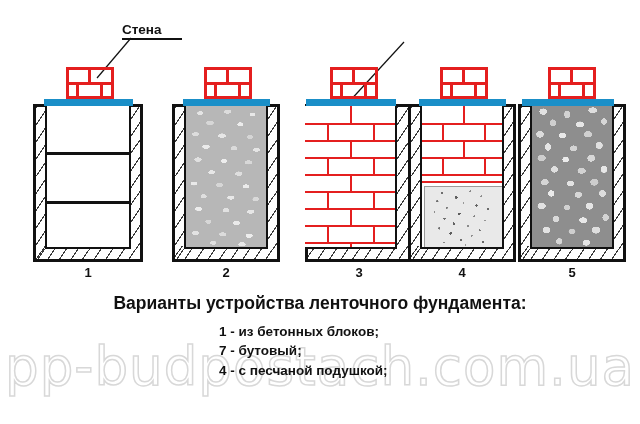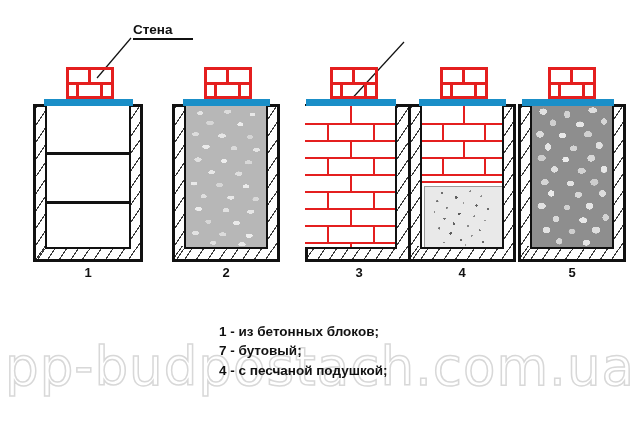--- a/index.html
+++ b/index.html
@@ -192,7 +192,7 @@
     <line x1="404" y1="42" x2="347" y2="104" stroke="#111" stroke-width="1.2"></line>
   </svg>
 
-  <div class="callout" style="left:133px;top:22px;">
+  <div class="callout" style="left:122px;top:22px;">
     <div class="txt">Стена</div>
     <div class="rule" style="width:60px;"></div>
   </div>

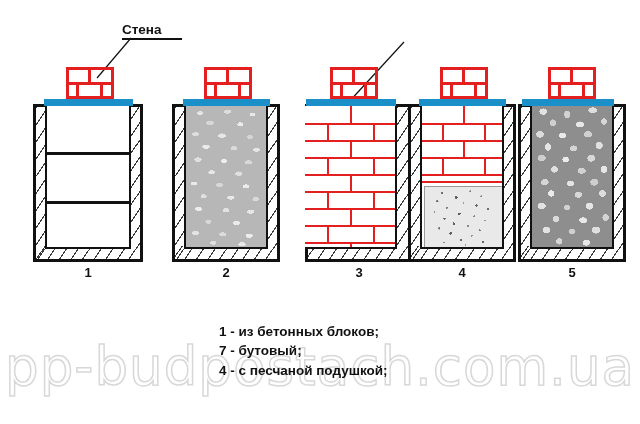--- a/index.html
+++ b/index.html
@@ -343,6 +343,7 @@
   </div>
   <div class="colnum" style="left:518px;top:265px;width:108px;">5</div>
 
+  <div class="maintitle">Варианты устройства ленточного фундамента:</div>
 
   <div class="legend">
     <ul>

